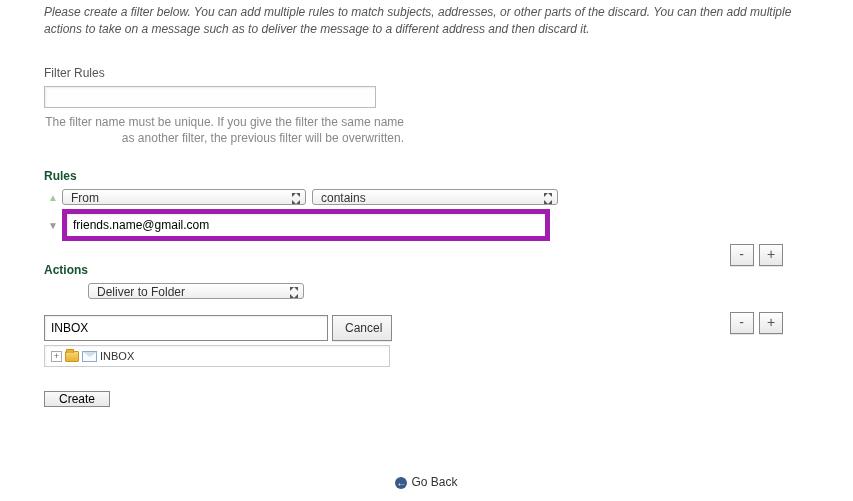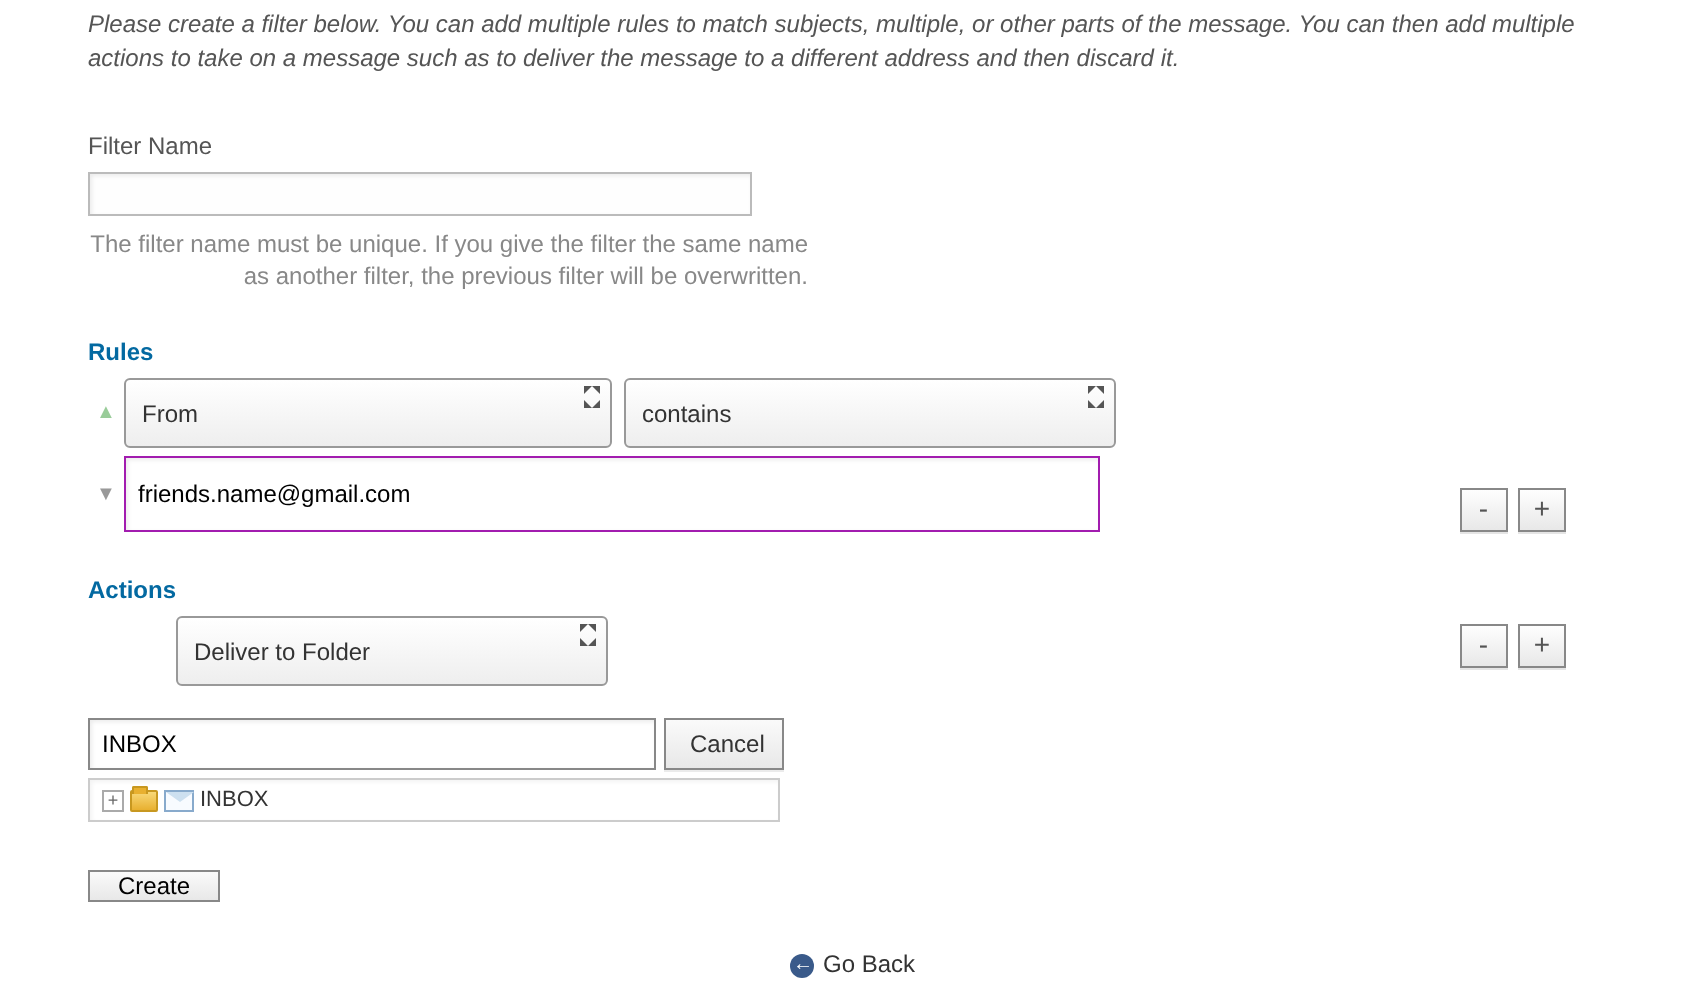--- a/index.html
+++ b/index.html
@@ -254,7 +254,7 @@
 
 <div class="content">
 
-  <div class="intro">Please create a filter below. You can add multiple rules to match subjects, multiple, or other parts of the message. You can then add multiple actions to take on a message such as to deliver the message to a different address and then discard it.</div>
+  <div class="intro">Please create a filter below. You can add multiple rules to match subjects, addresses, or other parts of the discard. You can then add multiple actions to take on a message such as to deliver the message to a different address and then discard it.</div>
 
   <div class="label-filtername">Filter Name</div>
   <input type="text" class="filtername-input" value="" style="">

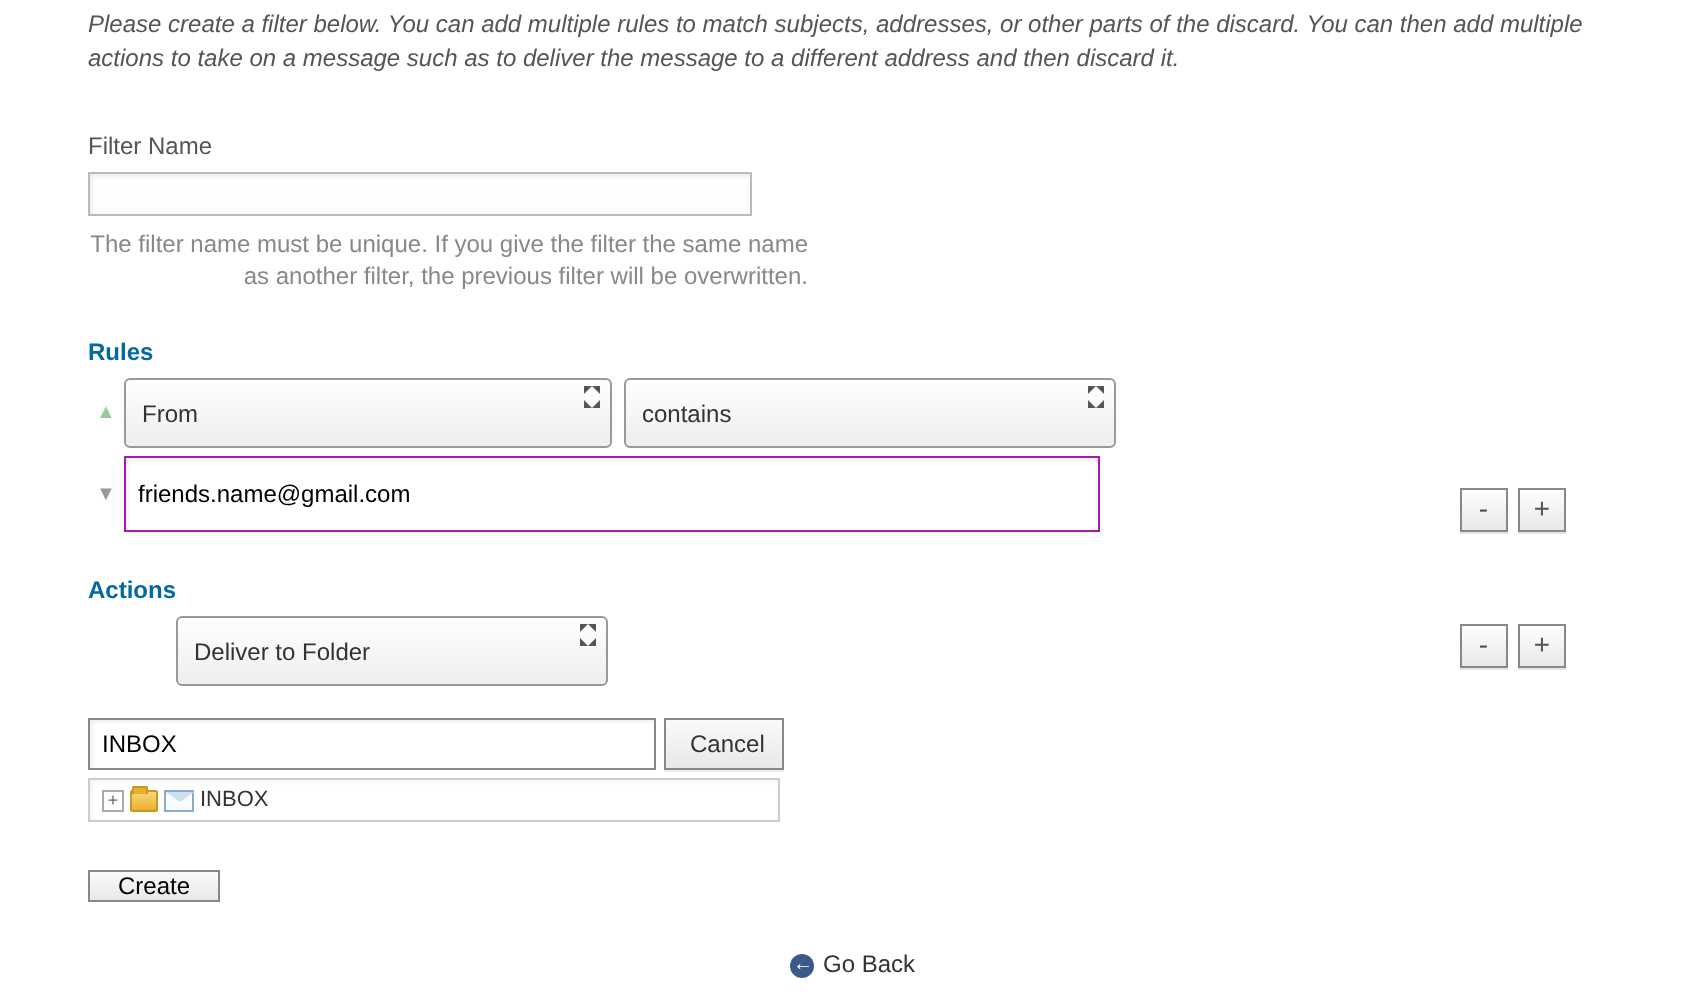--- a/index.html
+++ b/index.html
@@ -256,7 +256,7 @@
 
   <div class="intro">Please create a filter below. You can add multiple rules to match subjects, addresses, or other parts of the discard. You can then add multiple actions to take on a message such as to deliver the message to a different address and then discard it.</div>
 
-  <div class="label-filtername">Filter Name</div>
+  <div class="label-filtername">Filter Rules</div>
   <input type="text" class="filtername-input" value="" style="">
   <div class="help-text">The filter name must be unique. If you give the filter the same name as another filter, the previous filter will be overwritten.</div>
 

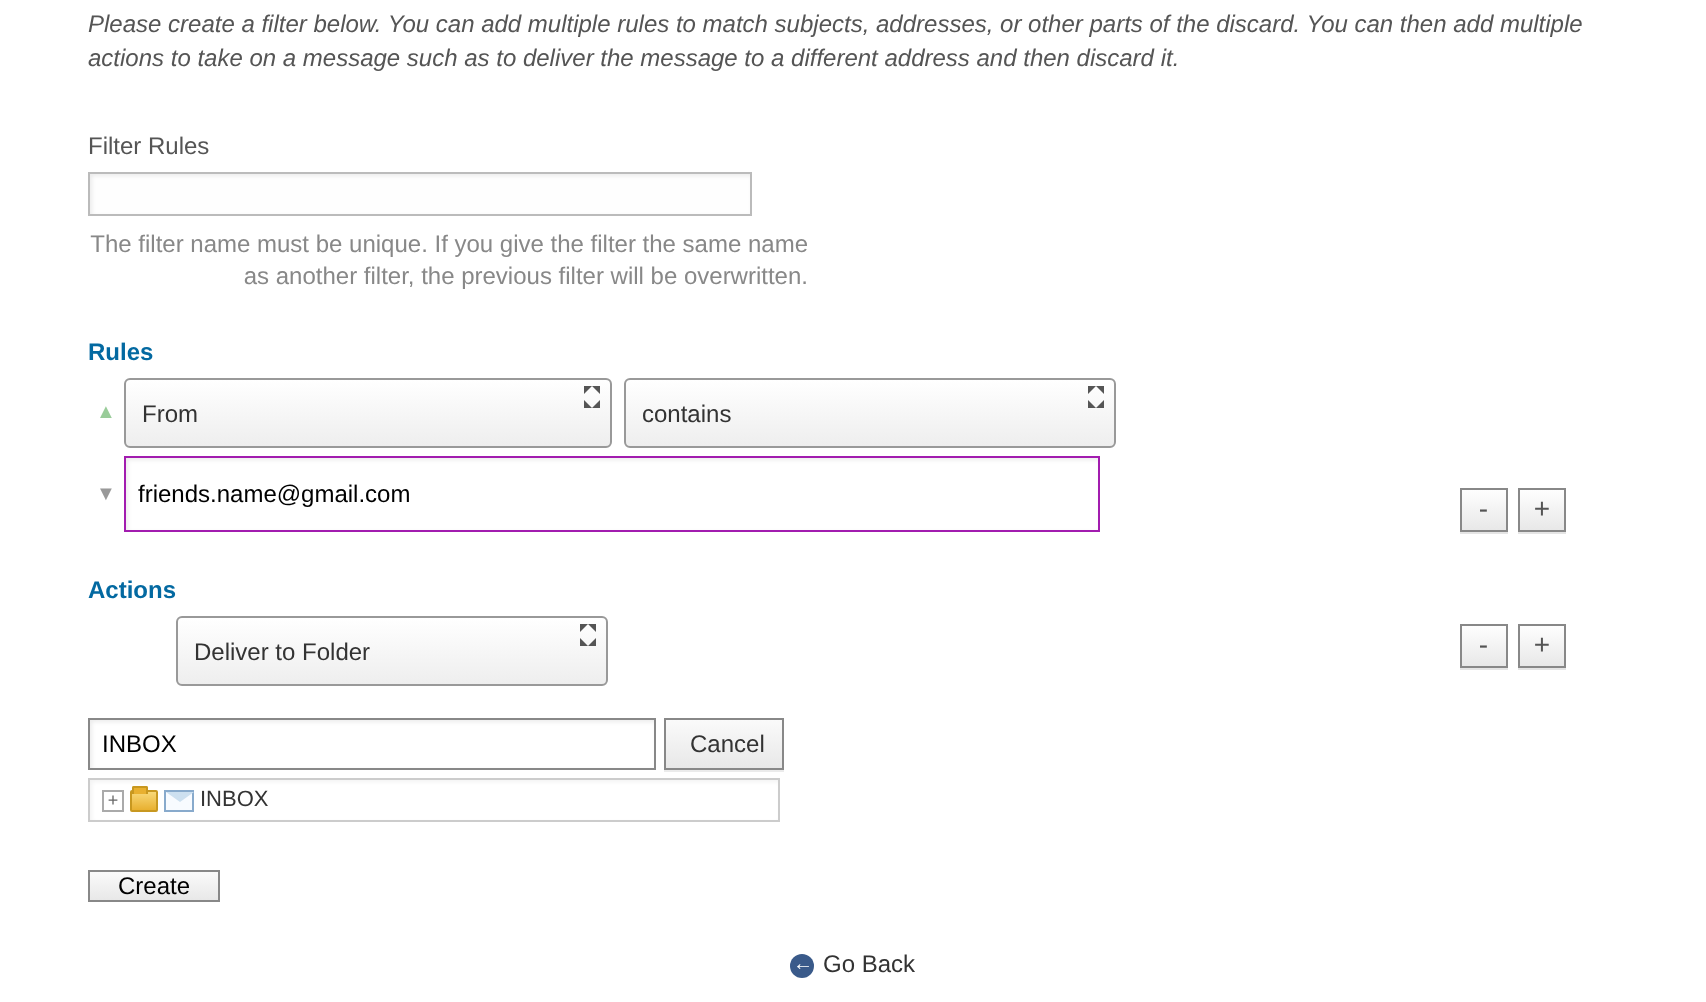--- a/index.html
+++ b/index.html
@@ -48,7 +48,7 @@
   }
   .section-title {
     font-weight: bold;
-    color: #0369a1;
+    color: #14532d;
     margin-top: 22px;
     margin-bottom: 6px;
   }

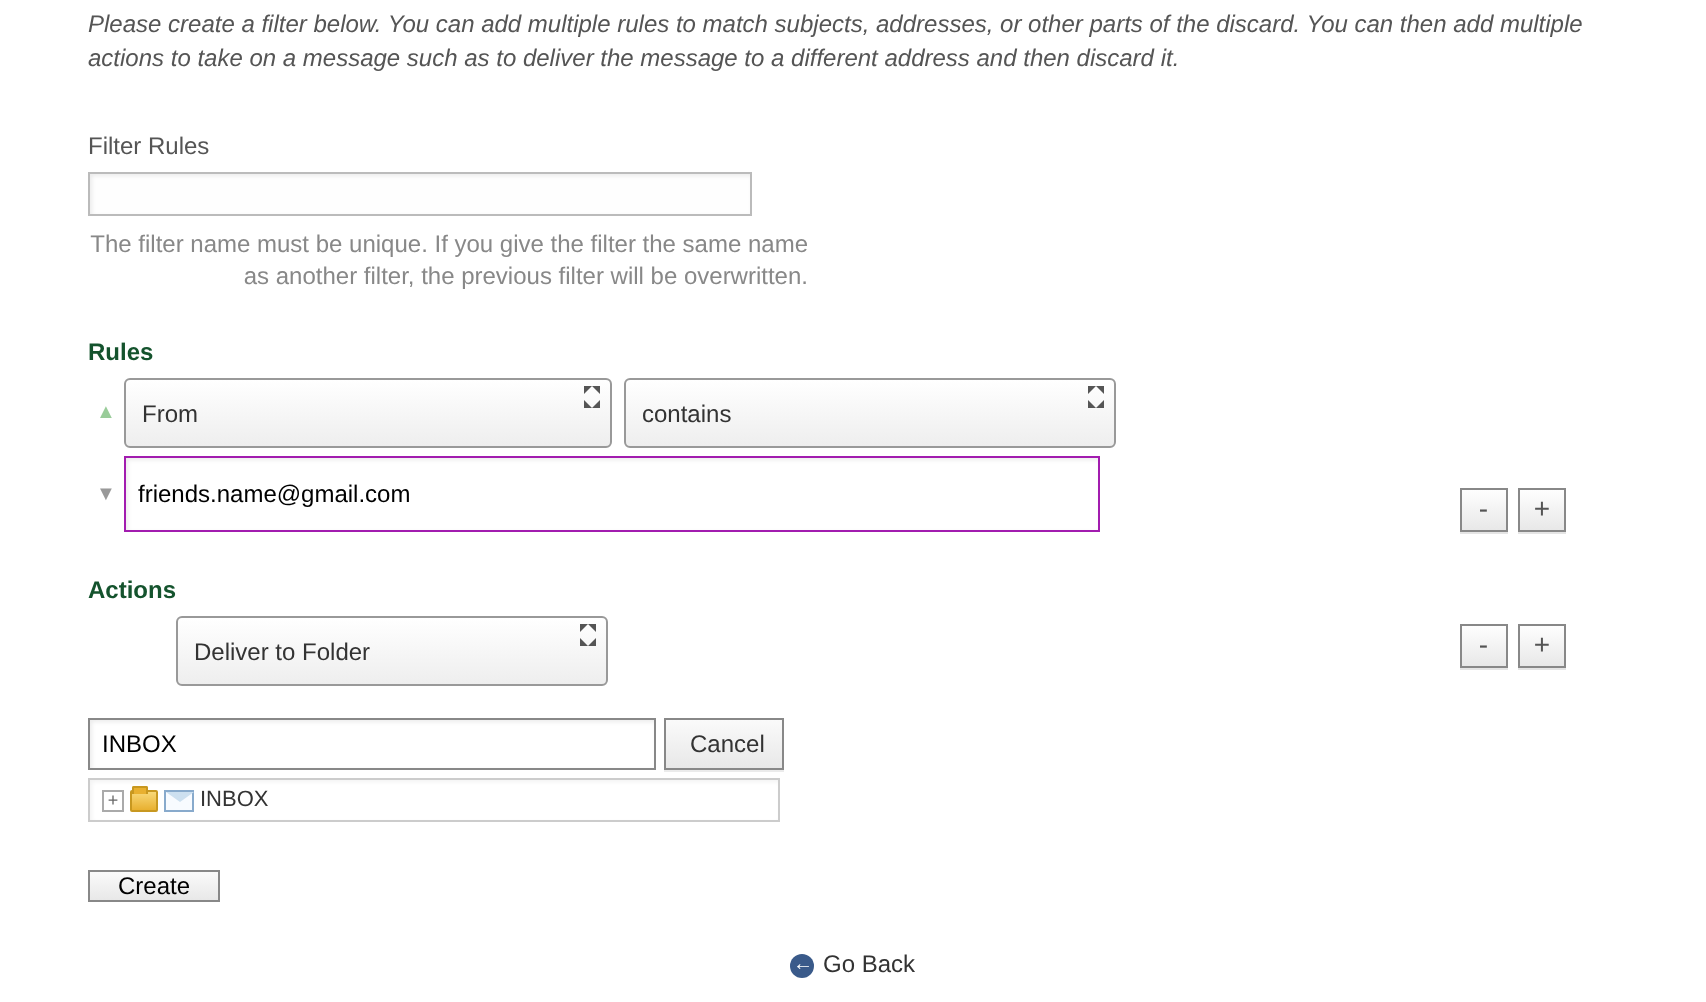--- a/index.html
+++ b/index.html
@@ -73,7 +73,7 @@
   .select {
     -webkit-appearance: none;
     appearance: none;
-    height: 35px;
+    height: 16px;
     border: 1px solid #999;
     border-radius: 3px;
     background: linear-gradient(#fff, #eee);

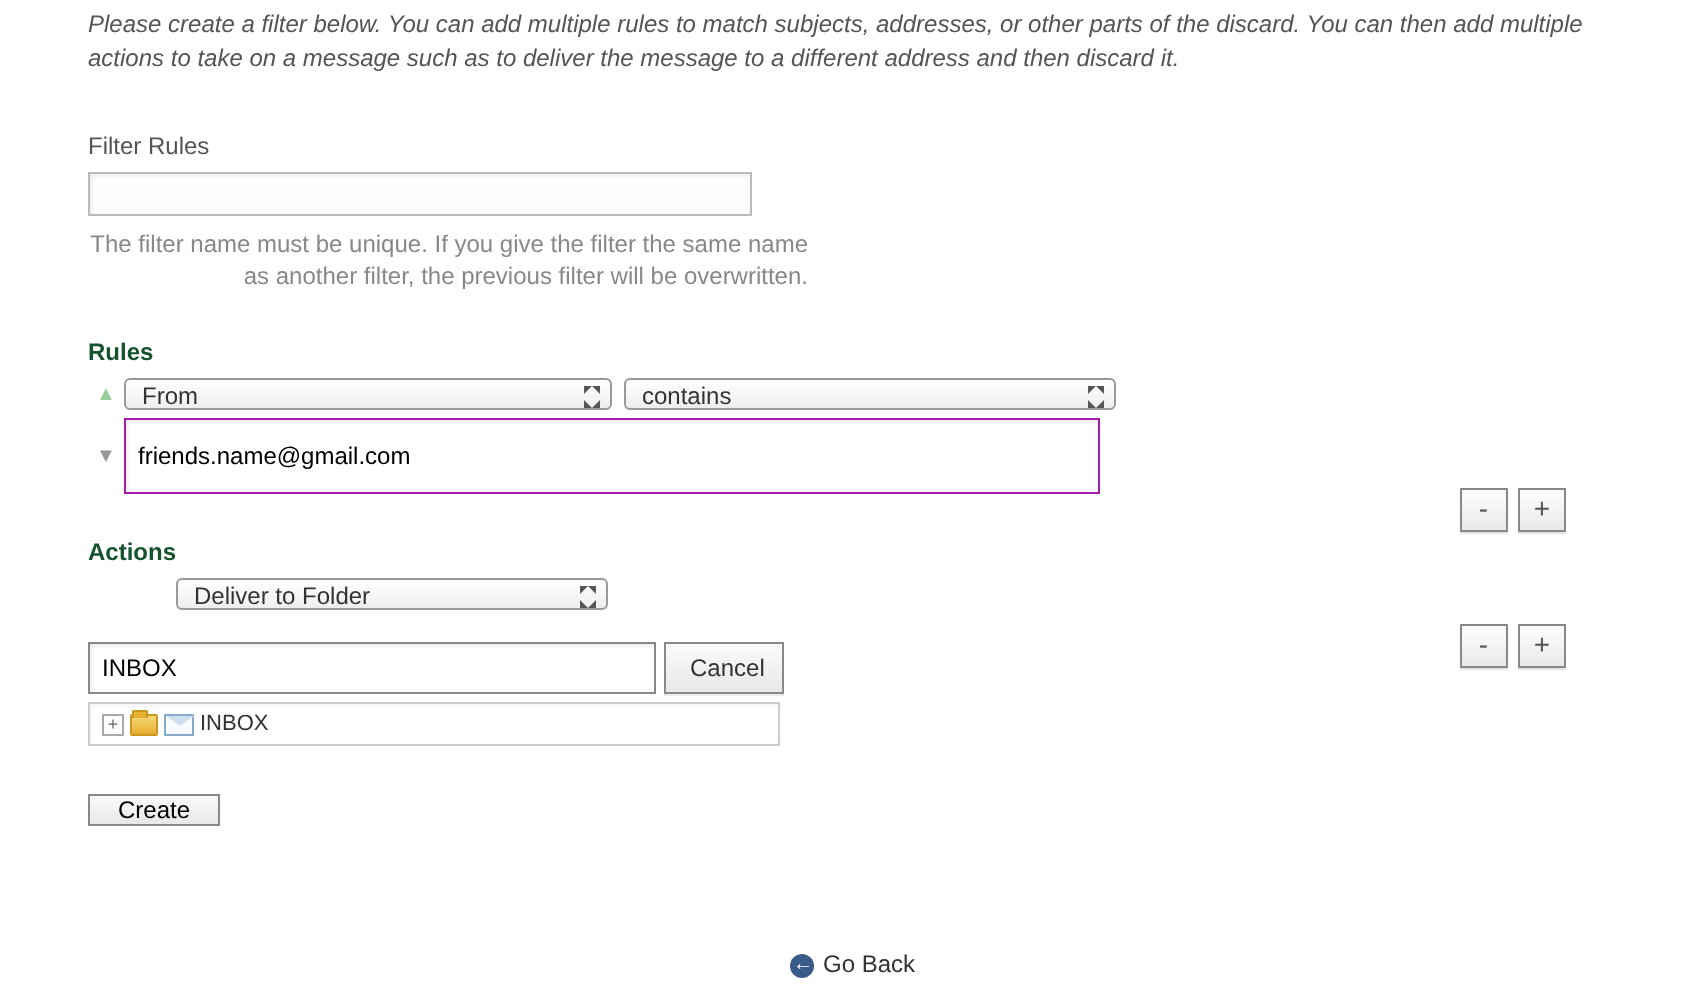--- a/index.html
+++ b/index.html
@@ -106,10 +106,10 @@
   .sel-action { width: 216px; }
   .value-input {
     width: 488px;
-    height: 22px;
-    border: 1px solid #a21caf;
+    height: 32px;
+    border: 5px solid #a21caf;
     box-shadow: inset 1px 1px 2px rgba(0,0,0,0.08);
-    padding: 18px 6px;
+    padding: 2px 6px;
     font-size: 12px;
   }
   .controls {

